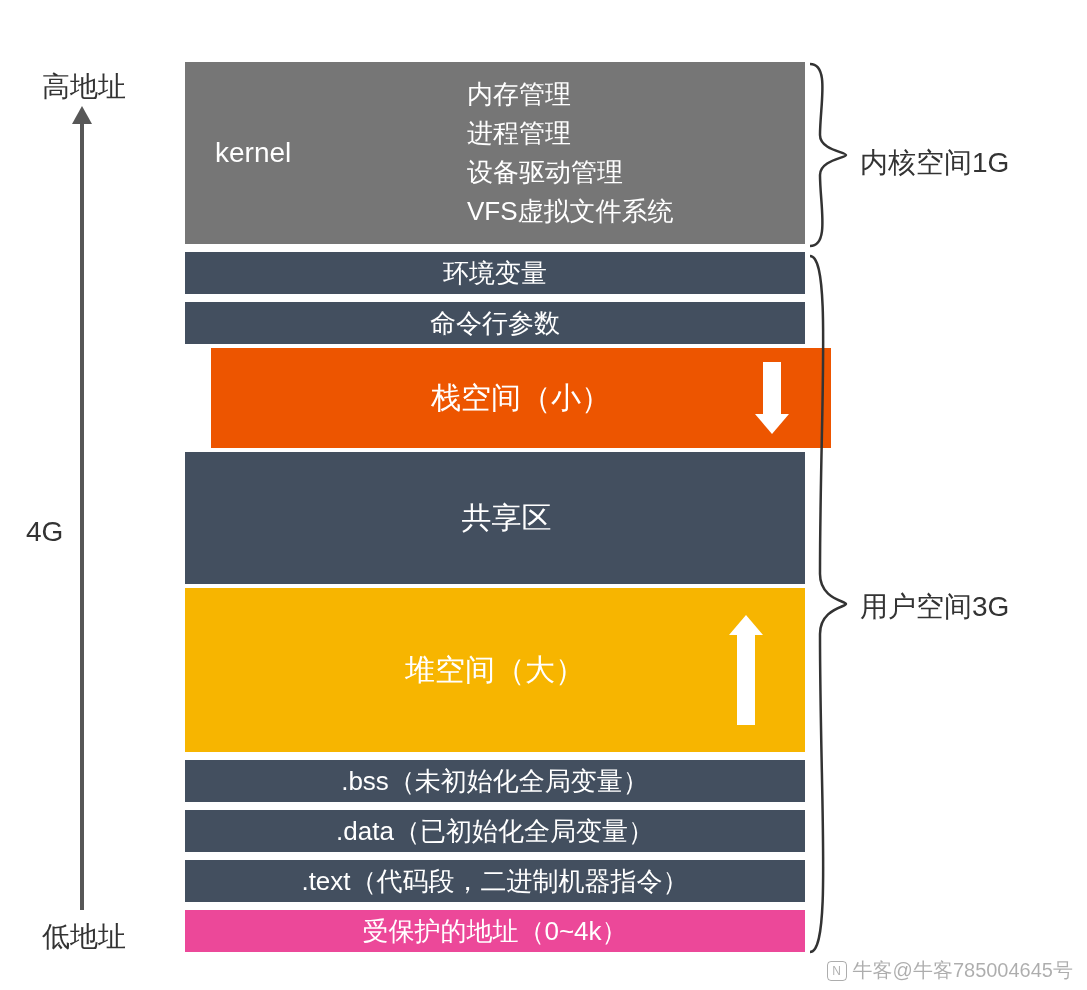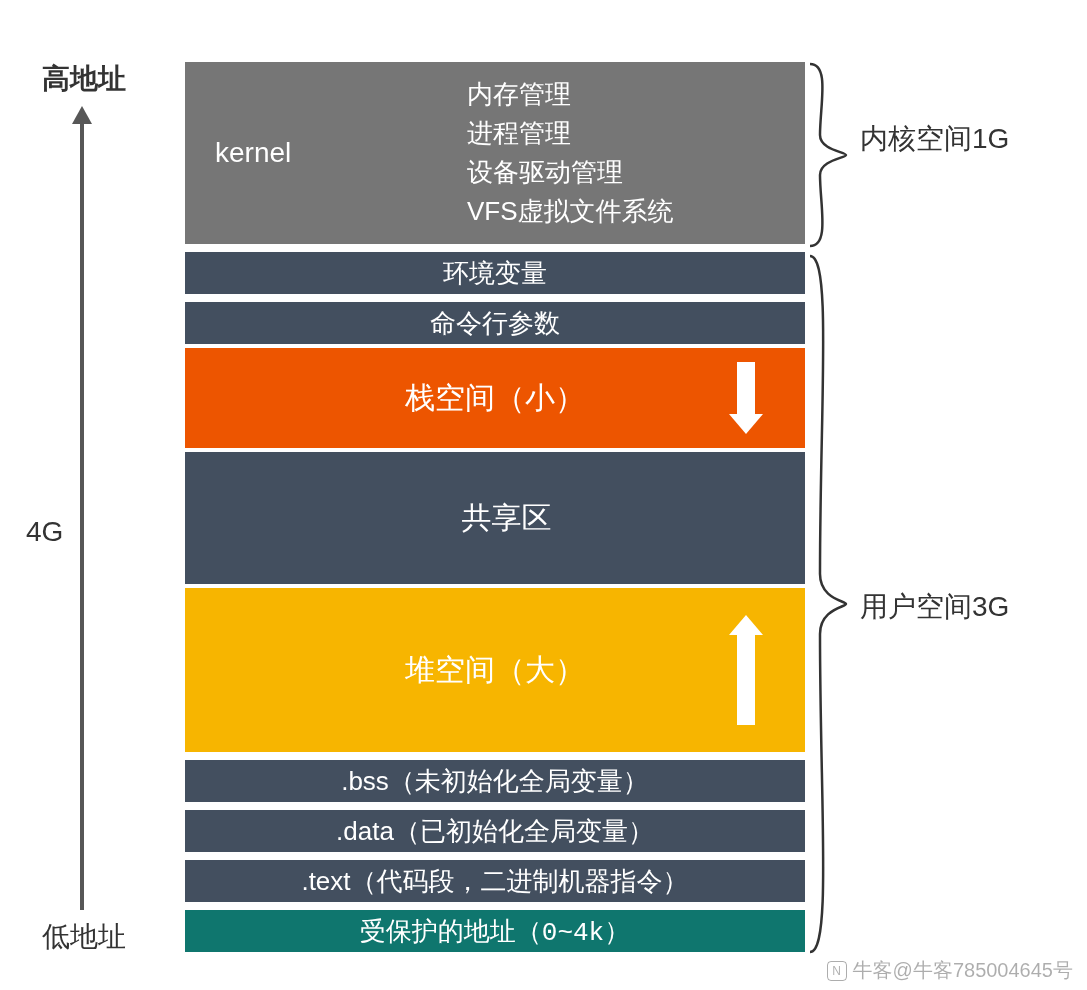--- a/index.html
+++ b/index.html
@@ -46,7 +46,7 @@
   .arrow-up { height: 110px; }
 
   
-  .high-label { position: absolute; left: 42px; top: 60px; font-size: 28px; font-weight: bold; }
+  .high-label { position: absolute; left: 42px; top: 68px; font-size: 28px; }
   .low-label  { position: absolute; left: 42px; top: 918px; font-size: 28px; }
   .g4-label   { position: absolute; left: 26px; top: 516px; font-size: 28px; }
   .addr-arrow {

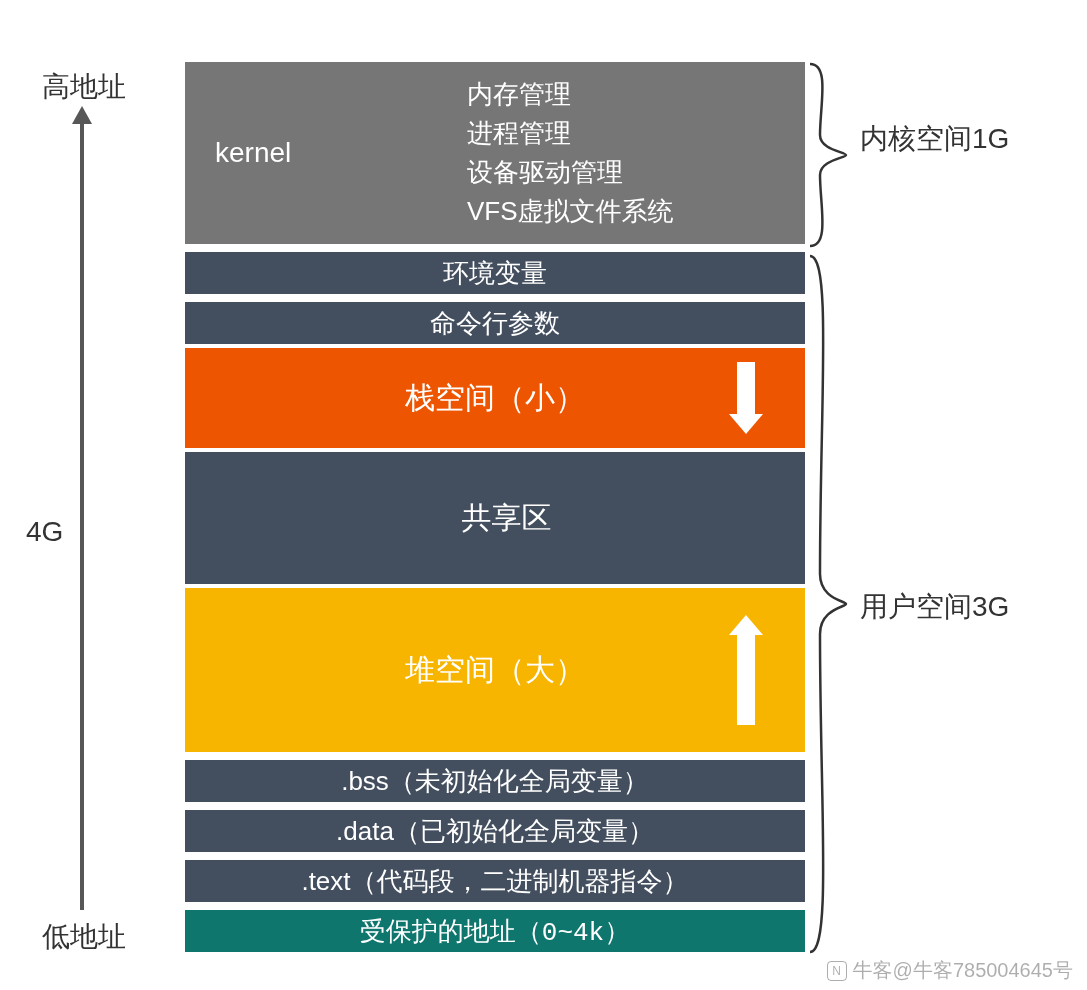--- a/index.html
+++ b/index.html
@@ -63,7 +63,7 @@
   .brace svg { width: 100%; height: 100%; overflow: visible; }
   .brace1 { left: 808px; top: 62px; height: 186px; }
   .brace2 { left: 808px; top: 254px; height: 700px; }
-  .rlabel1 { position: absolute; left: 860px; top: 120px; font-size: 28px; }
+  .rlabel1 { position: absolute; left: 860px; top: 144px; font-size: 28px; }
   .rlabel2 { position: absolute; left: 860px; top: 588px; font-size: 28px; }
 
   

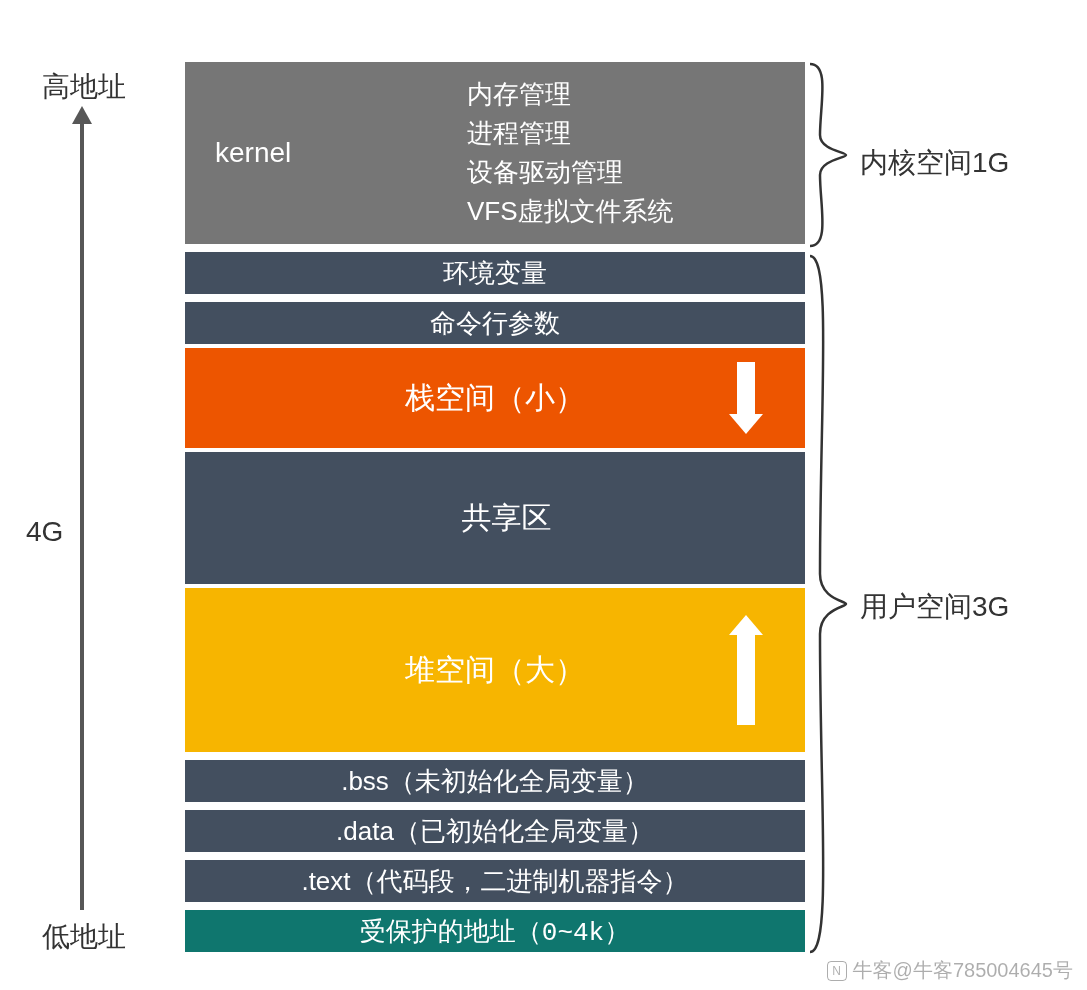--- a/index.html
+++ b/index.html
@@ -27,7 +27,7 @@
   .kernel { height: 182px; padding: 18px 30px; display: flex; align-items: center; }
   .kernel .left { flex: 0 0 45%; line-height: 1.4; font-size: 28px; }
   .kernel .right { flex: 1; line-height: 1.5; font-size: 26px; }
-  .stack { height: 100px; position: relative; font-size: 30px; }
+  .stack { height: 100px; position: relative; font-size: 30px; margin-left: 26px; }
   .shared{ height: 132px; font-size: 30px; padding-left: 23px; }
   .heap  { height: 164px; position: relative; font-size: 30px; }
   .arrow-down, .arrow-up {

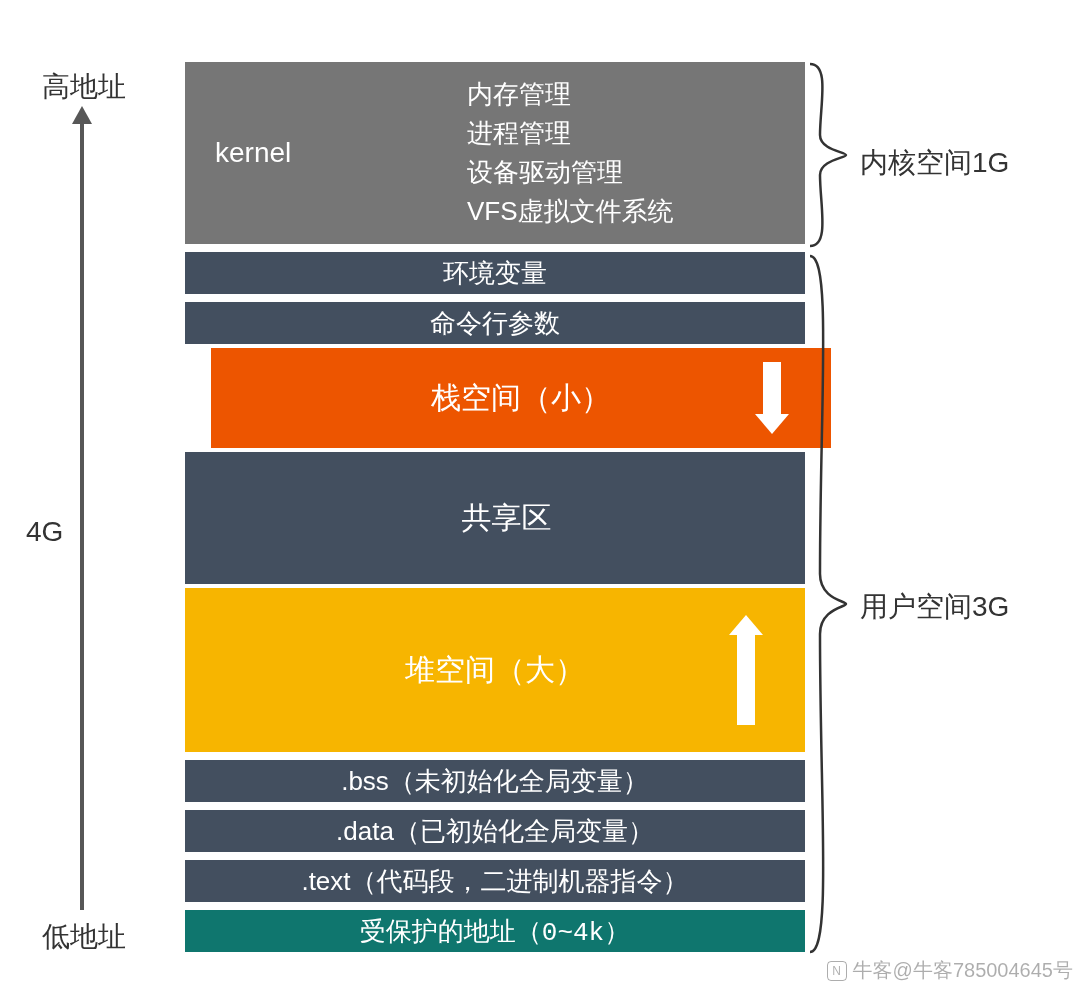--- a/index.html
+++ b/index.html
@@ -23,7 +23,7 @@
   .row.gray  { background: #767676; }
   .row.orange{ background: #ed5500; }
   .row.yellow{ background: #f7b500; }
-  .row.light { background: #0f766e; font-family: Liberation Mono, monospace; }
+  .row.light { background: #ec4899; }
   .kernel { height: 182px; padding: 18px 30px; display: flex; align-items: center; }
   .kernel .left { flex: 0 0 45%; line-height: 1.4; font-size: 28px; }
   .kernel .right { flex: 1; line-height: 1.5; font-size: 26px; }

